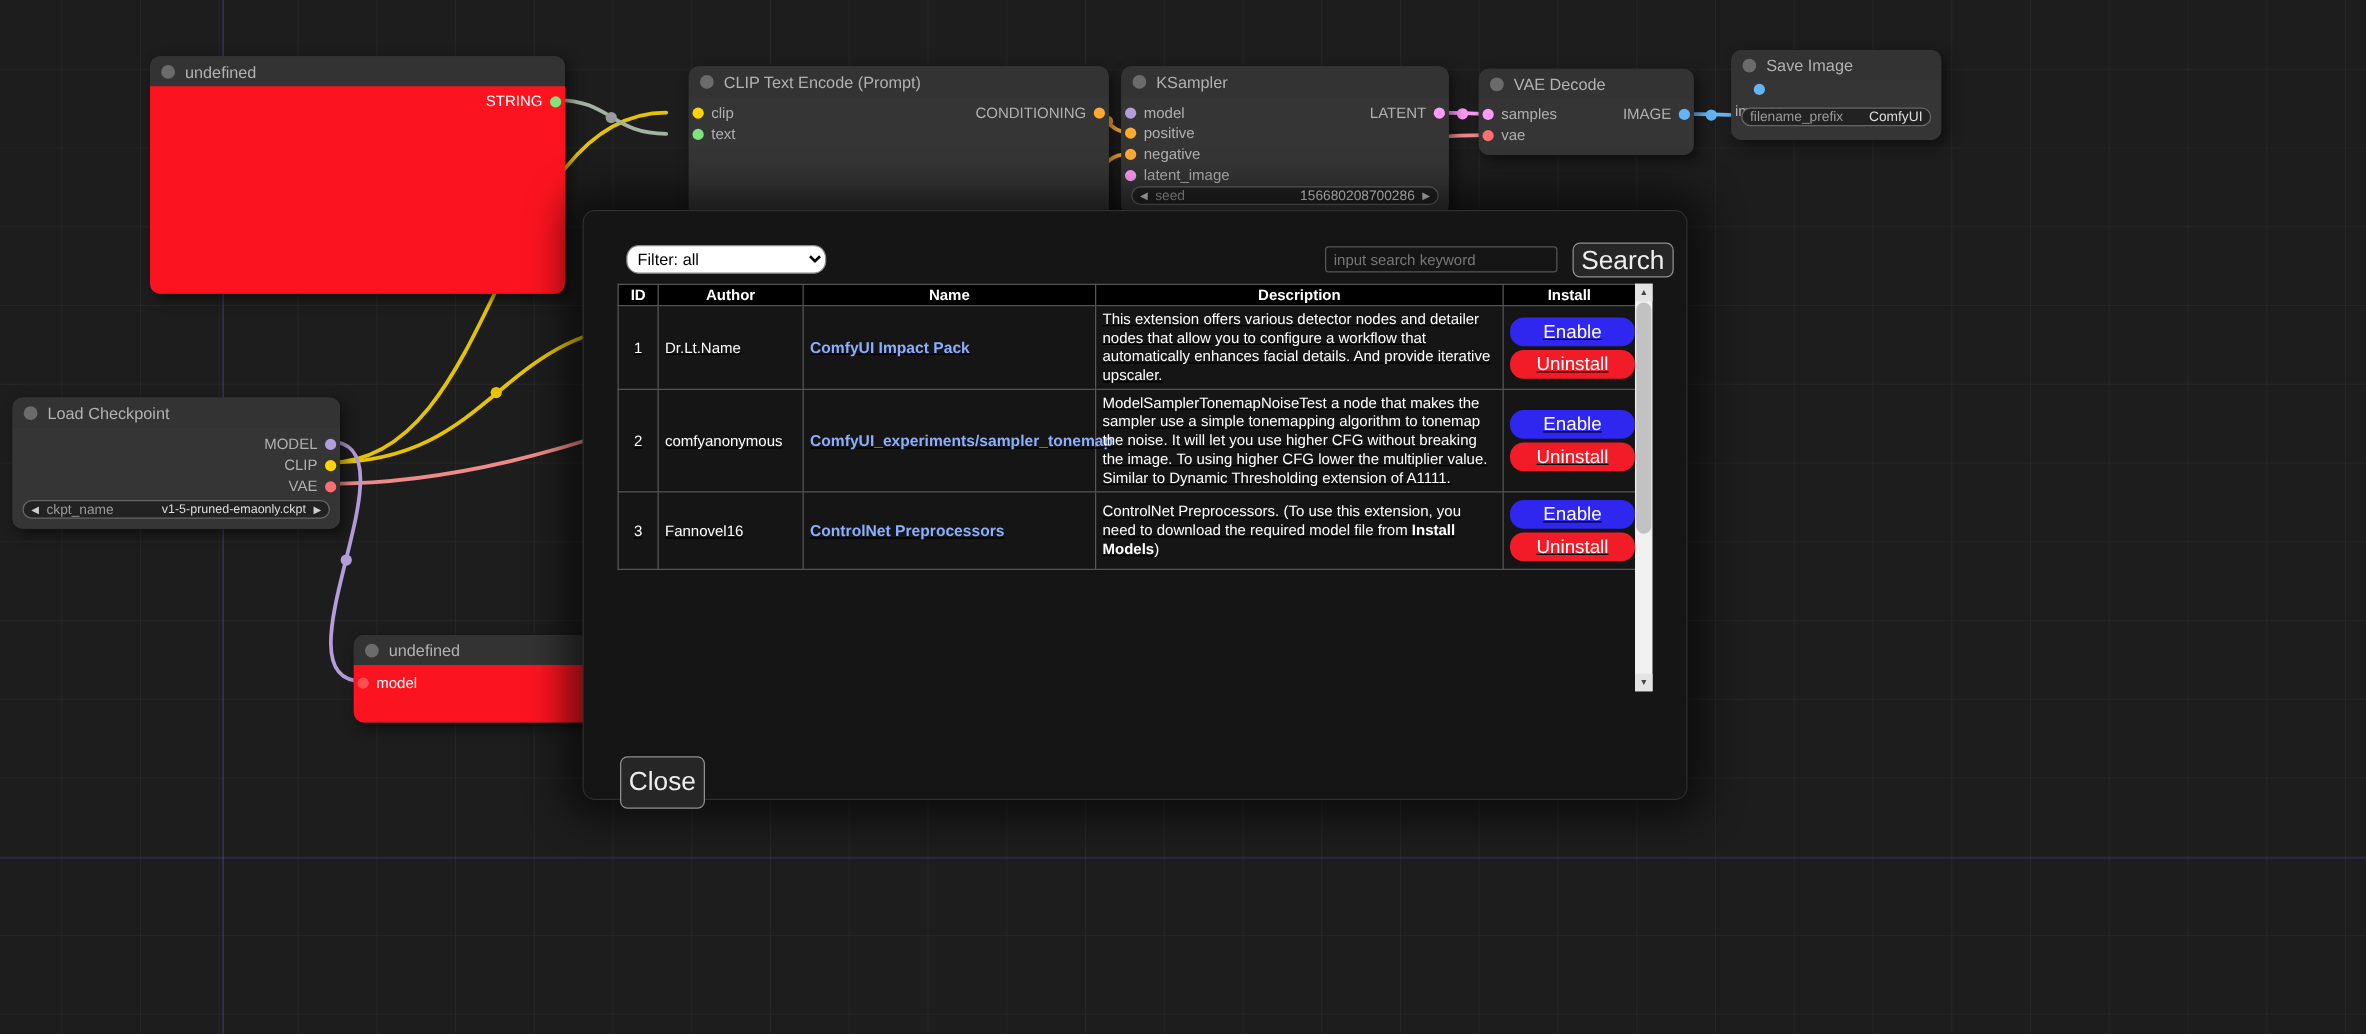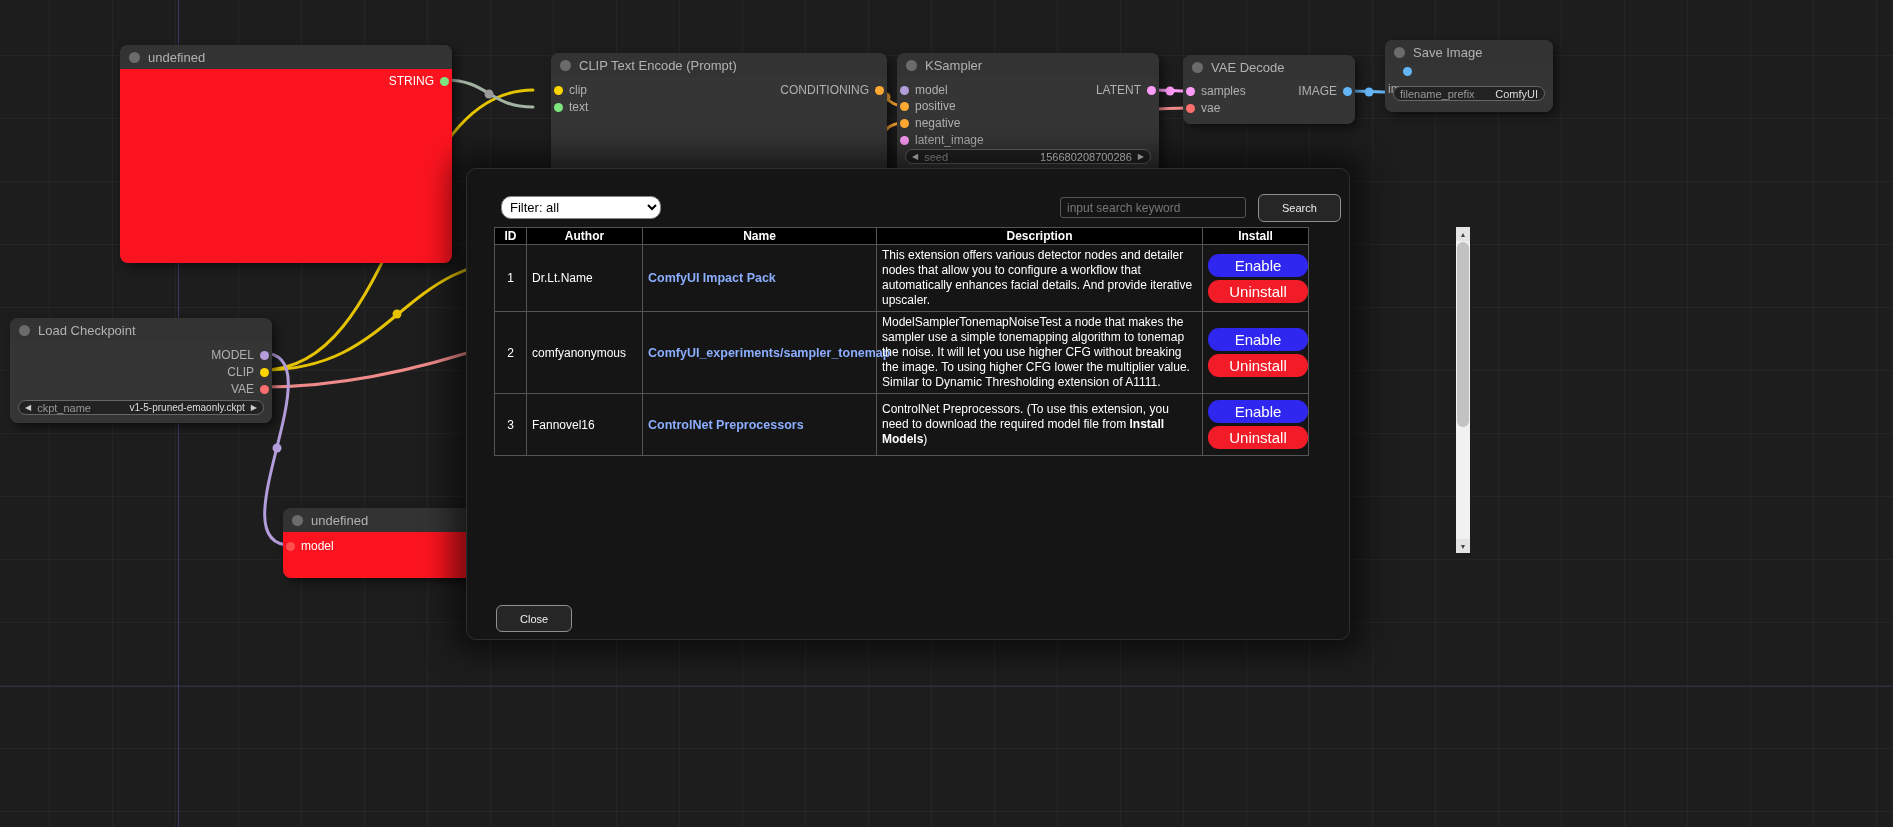--- a/index.html
+++ b/index.html
@@ -145,7 +145,7 @@
       <span class="tdot"></span>
       <span>undefined</span>
     </div>
-    <div class="node-body red" style="height:194px;">
+    <div class="node-body red" style="height:166px;">
       <div class="slot out" style="top:4px; color:#fff;">
         <span>STRING</span>
         <span class="dot" style="background:#7ee47e;"></span>

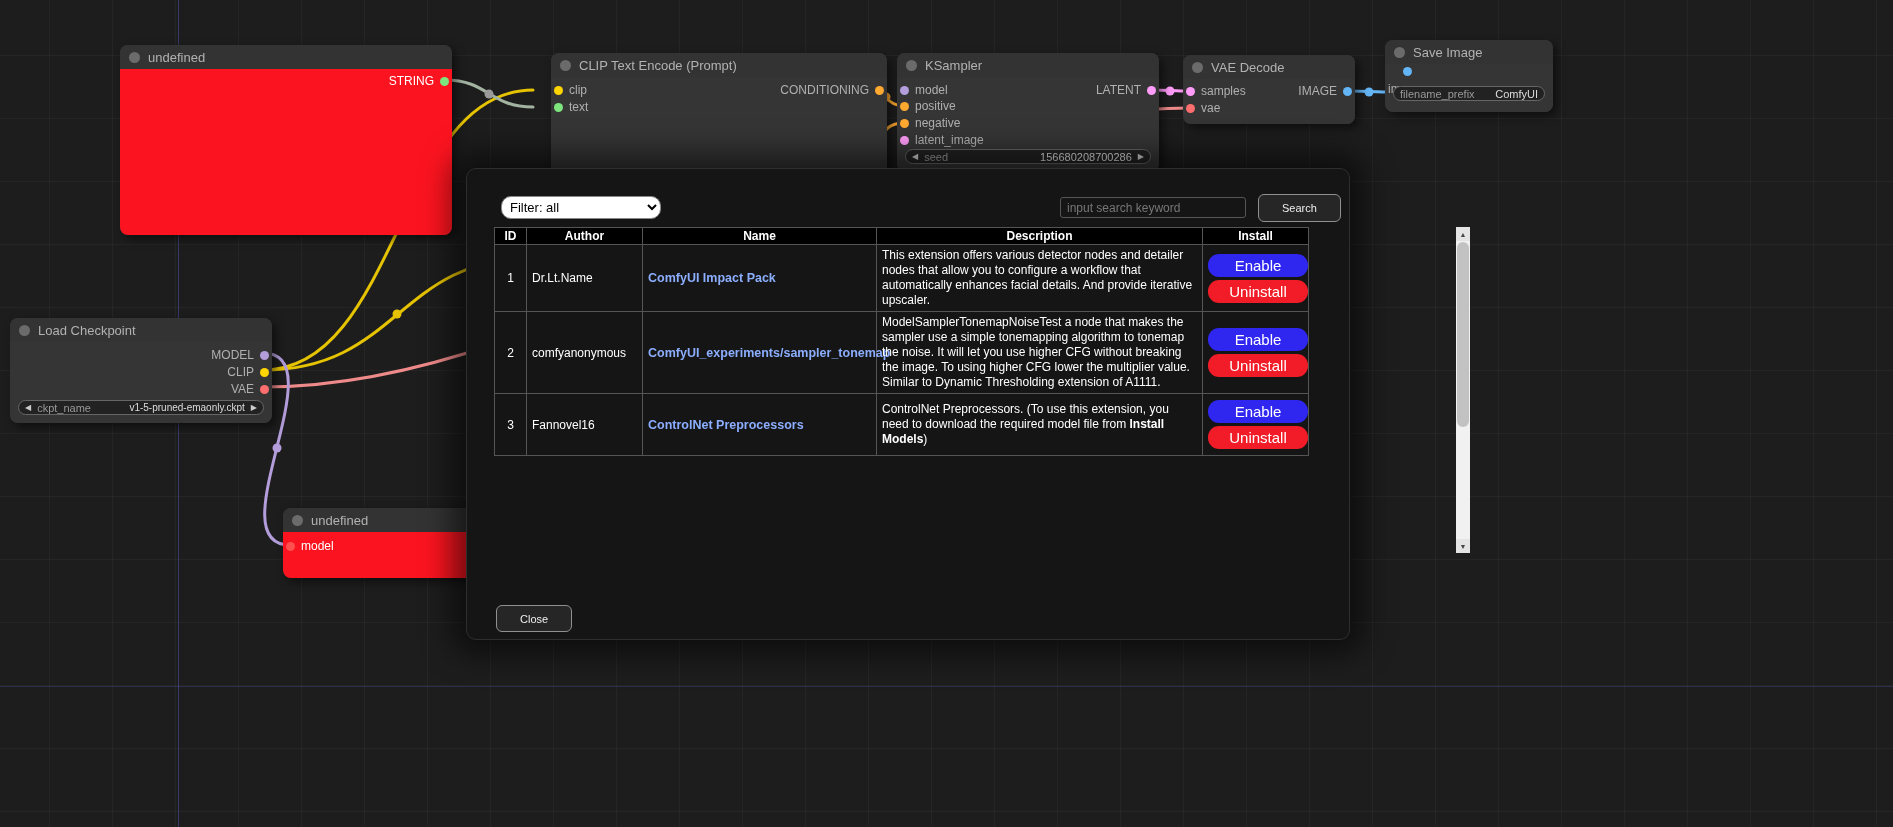--- a/index.html
+++ b/index.html
@@ -69,7 +69,7 @@
   input.search-input::placeholder { color:#777; }
   .btn-ghost {
     background:#262626; border:1px solid #909090; border-radius:6px;
-    color:#eeeeee; font-size:11px; font-family:inherit; padding:2px 23px; cursor:pointer;
+    color:#eeeeee; font-size:21px; font-family:inherit; padding:2px 6px; cursor:pointer;
   }
   .search-btn { position:absolute; left:791px; top:25px; height:28px; }
   .close-btn  { position:absolute; left:29px; top:436px; height:27px; }

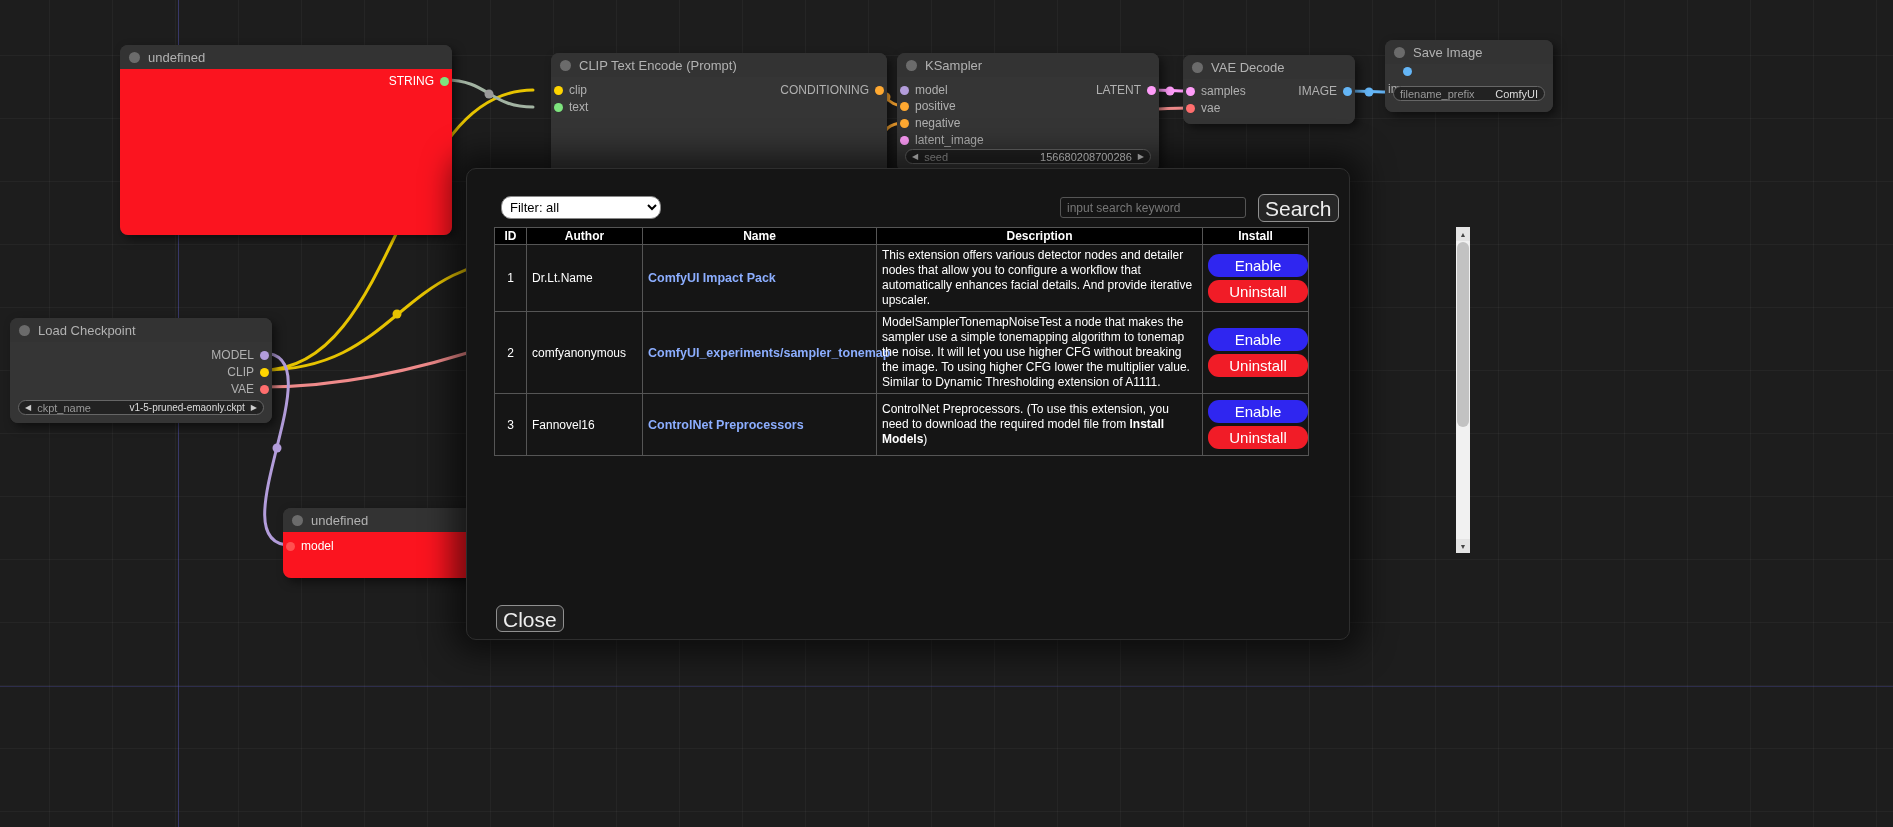--- a/index.html
+++ b/index.html
@@ -74,7 +74,7 @@
   .search-btn { position:absolute; left:791px; top:25px; height:28px; }
   .close-btn  { position:absolute; left:29px; top:436px; height:27px; }
 
-  .table-wrap { position:absolute; left:27px; top:58px; width:976px; height:326px; }
+  .table-wrap { position:absolute; left:27px; top:58px; width:828px; height:326px;text-decoration:underline; }
   table.ext { border-collapse:collapse; width:814px; table-layout:fixed; }
   table.ext th {
     background:#000000; color:#ffffff; font-size:12px; font-weight:bold;

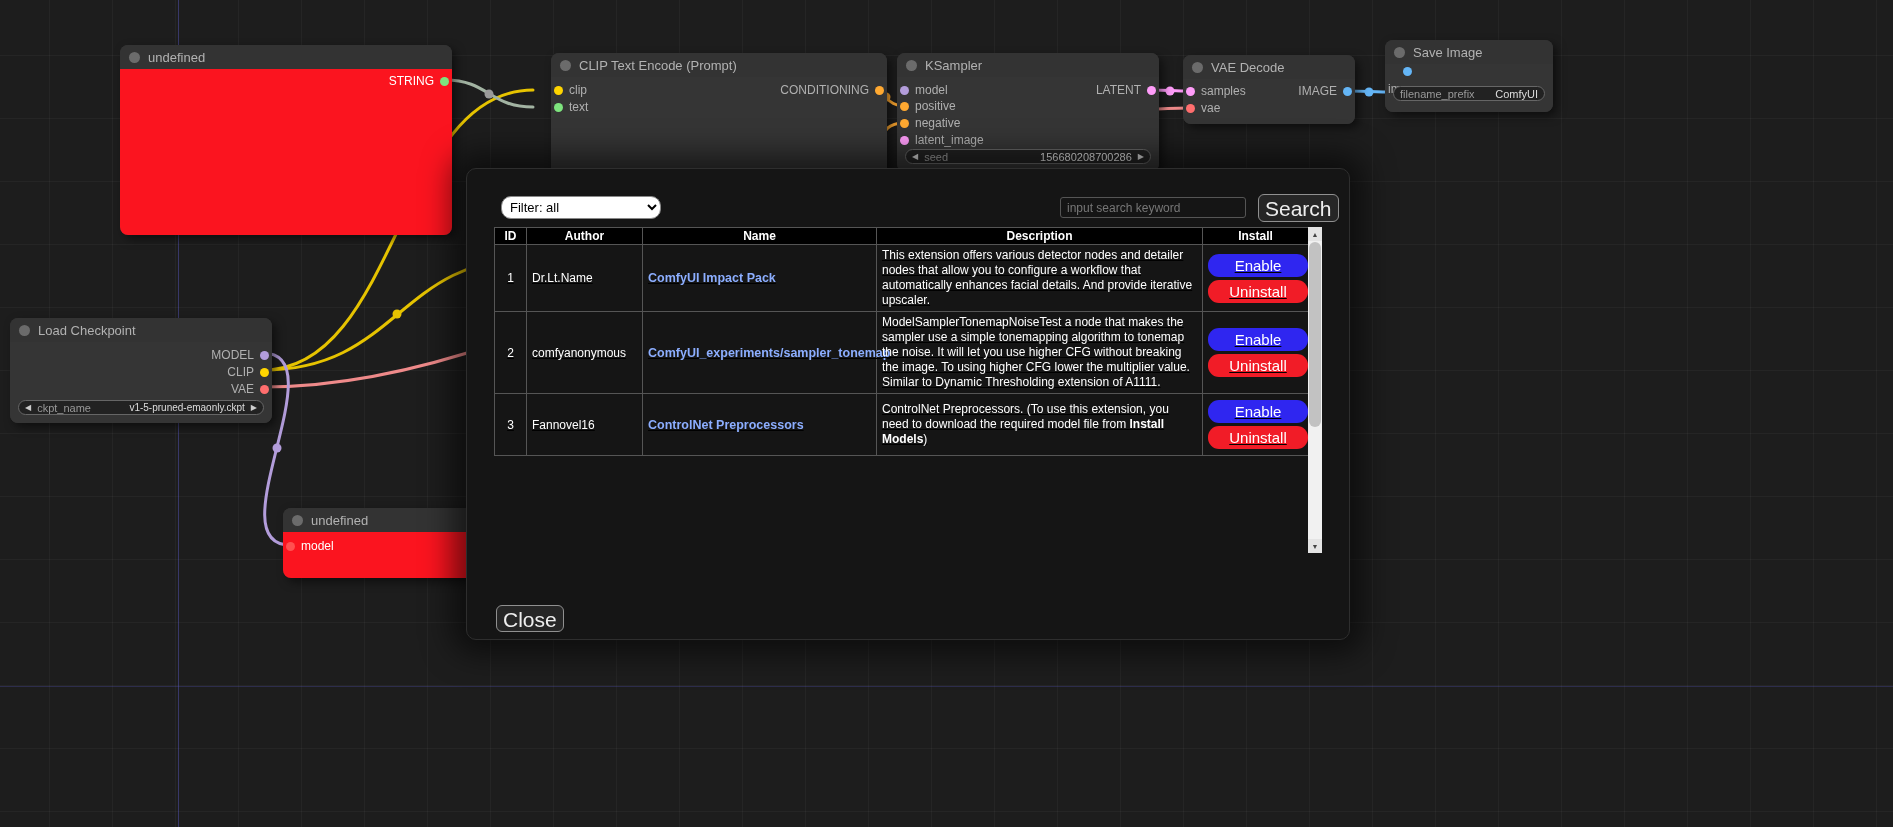--- a/index.html
+++ b/index.html
@@ -72,7 +72,7 @@
     color:#eeeeee; font-size:21px; font-family:inherit; padding:2px 6px; cursor:pointer;
   }
   .search-btn { position:absolute; left:791px; top:25px; height:28px; }
-  .close-btn  { position:absolute; left:29px; top:436px; height:27px; }
+  .close-btn  { position:absolute; left:29px; top:436px; height:42px; }
 
   .table-wrap { position:absolute; left:27px; top:58px; width:828px; height:326px;text-decoration:underline; }
   table.ext { border-collapse:collapse; width:814px; table-layout:fixed; }

